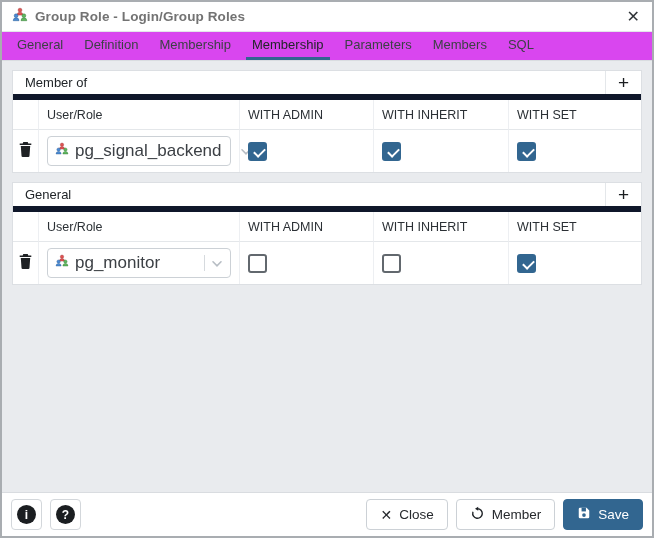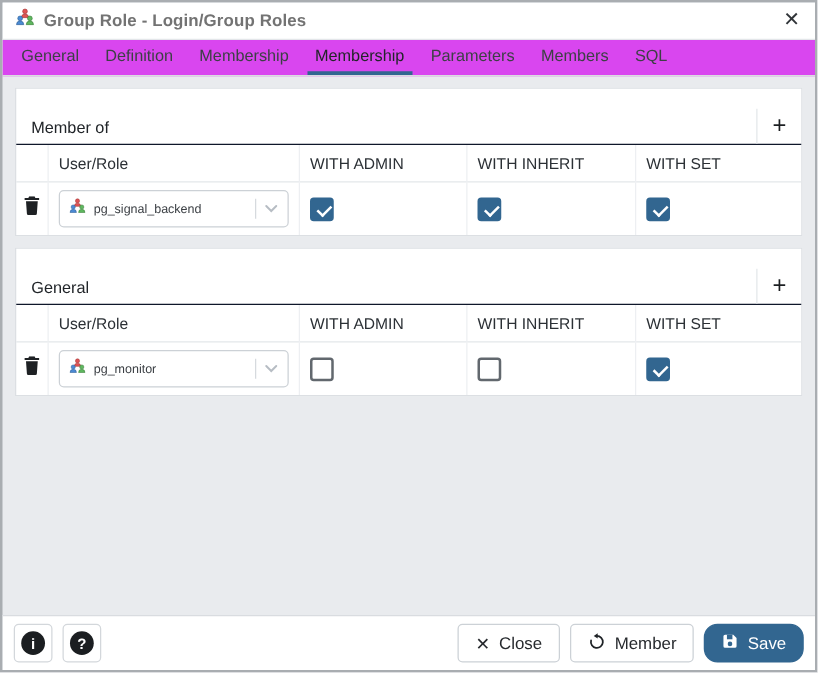--- a/index.html
+++ b/index.html
@@ -27,7 +27,7 @@
   .content { flex:1; padding:9px 10px; display:flex; flex-direction:column; gap:9px; overflow:hidden; }
 
   .panel { background:#fff; border:1px solid #dcdfe3; }
-  .panel-header { height:29px; display:flex; border-bottom:1px solid #0f172a;margin-top:16px; }
+  .panel-header { height:29px; display:flex; border-bottom:6px solid #0f172a; }
   .panel-title { flex:1; display:flex; align-items:center; padding:0 12px; font-size:13px; color:#212529; }
   .add-btn { width:36px; border-left:1px solid #e4e7ea; display:flex; align-items:center;
              justify-content:center; font-size:19px; font-weight:400; color:#1b1e21; cursor:pointer; }

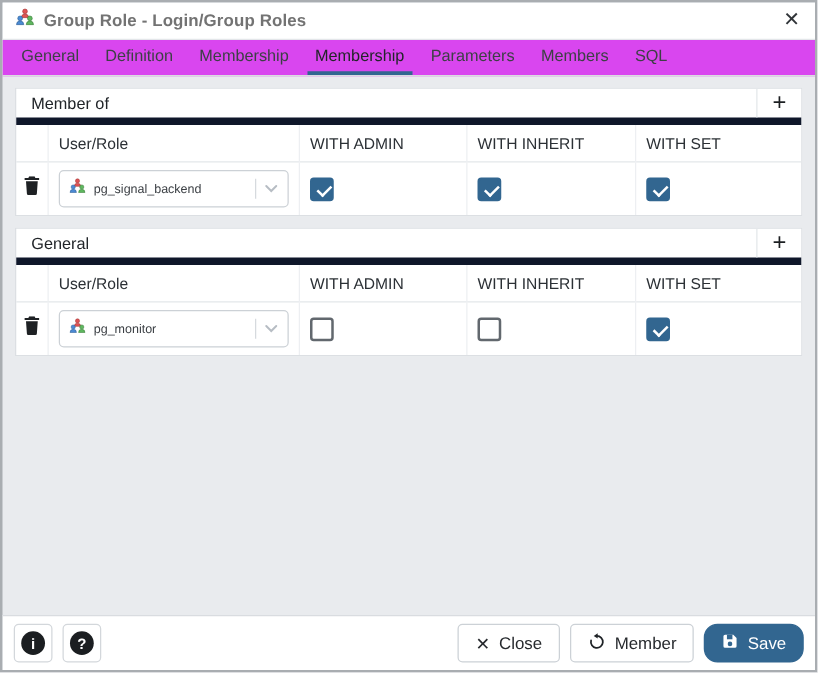--- a/index.html
+++ b/index.html
@@ -41,7 +41,7 @@
 
   .role-select { width:100%; height:30px; border:1px solid #ccd1d6; border-radius:4px; background:#fff;
                  display:flex; align-items:center; gap:6px; padding:0 7px; cursor:pointer; }
-  .role-select .val { font-size:10px; color:#3c4045; }
+  .role-select .val { font-size:17px; color:#3c4045; }
   .role-select .spacer { flex:1; }
   .role-select .divider { width:1px; height:16px; background:#d6dade; }
 

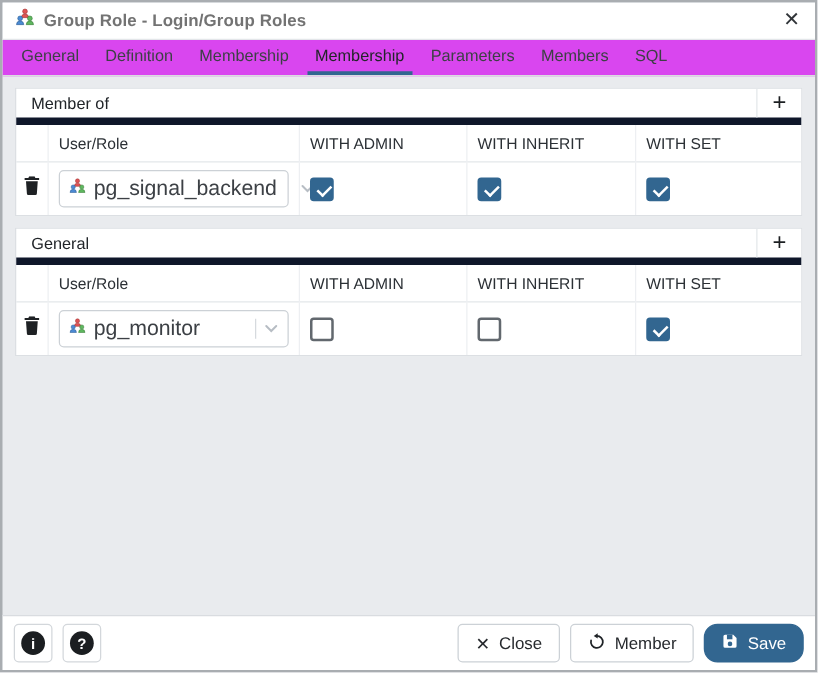--- a/index.html
+++ b/index.html
@@ -63,7 +63,7 @@
          font-size:13.5px; display:inline-flex; align-items:center; gap:7px; padding:0 13px;
          cursor:pointer; font-family:inherit; }
   .btn .x-glyph { font-size:14px; line-height:1; }
-  .btn-primary { background:var(--primary); border-color:var(--primary); color:#fff;border-radius:11px; }
+  .btn-primary { background:var(--primary); border-color:var(--primary); color:#fff; }
 </style>
 </head>
 <body>

